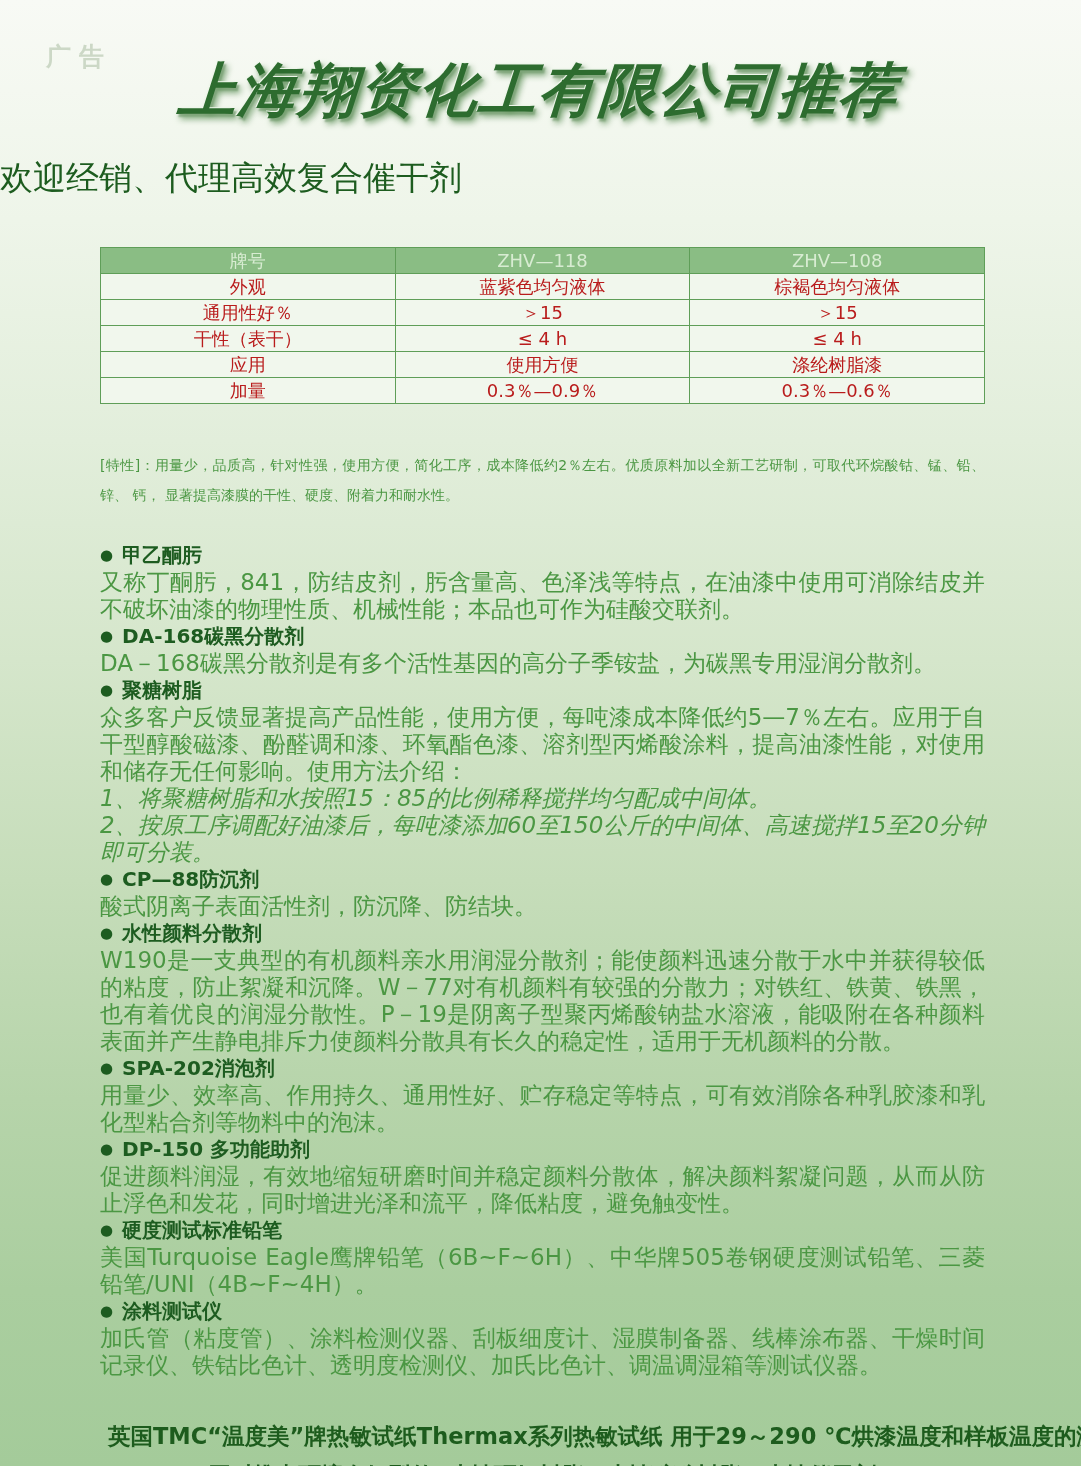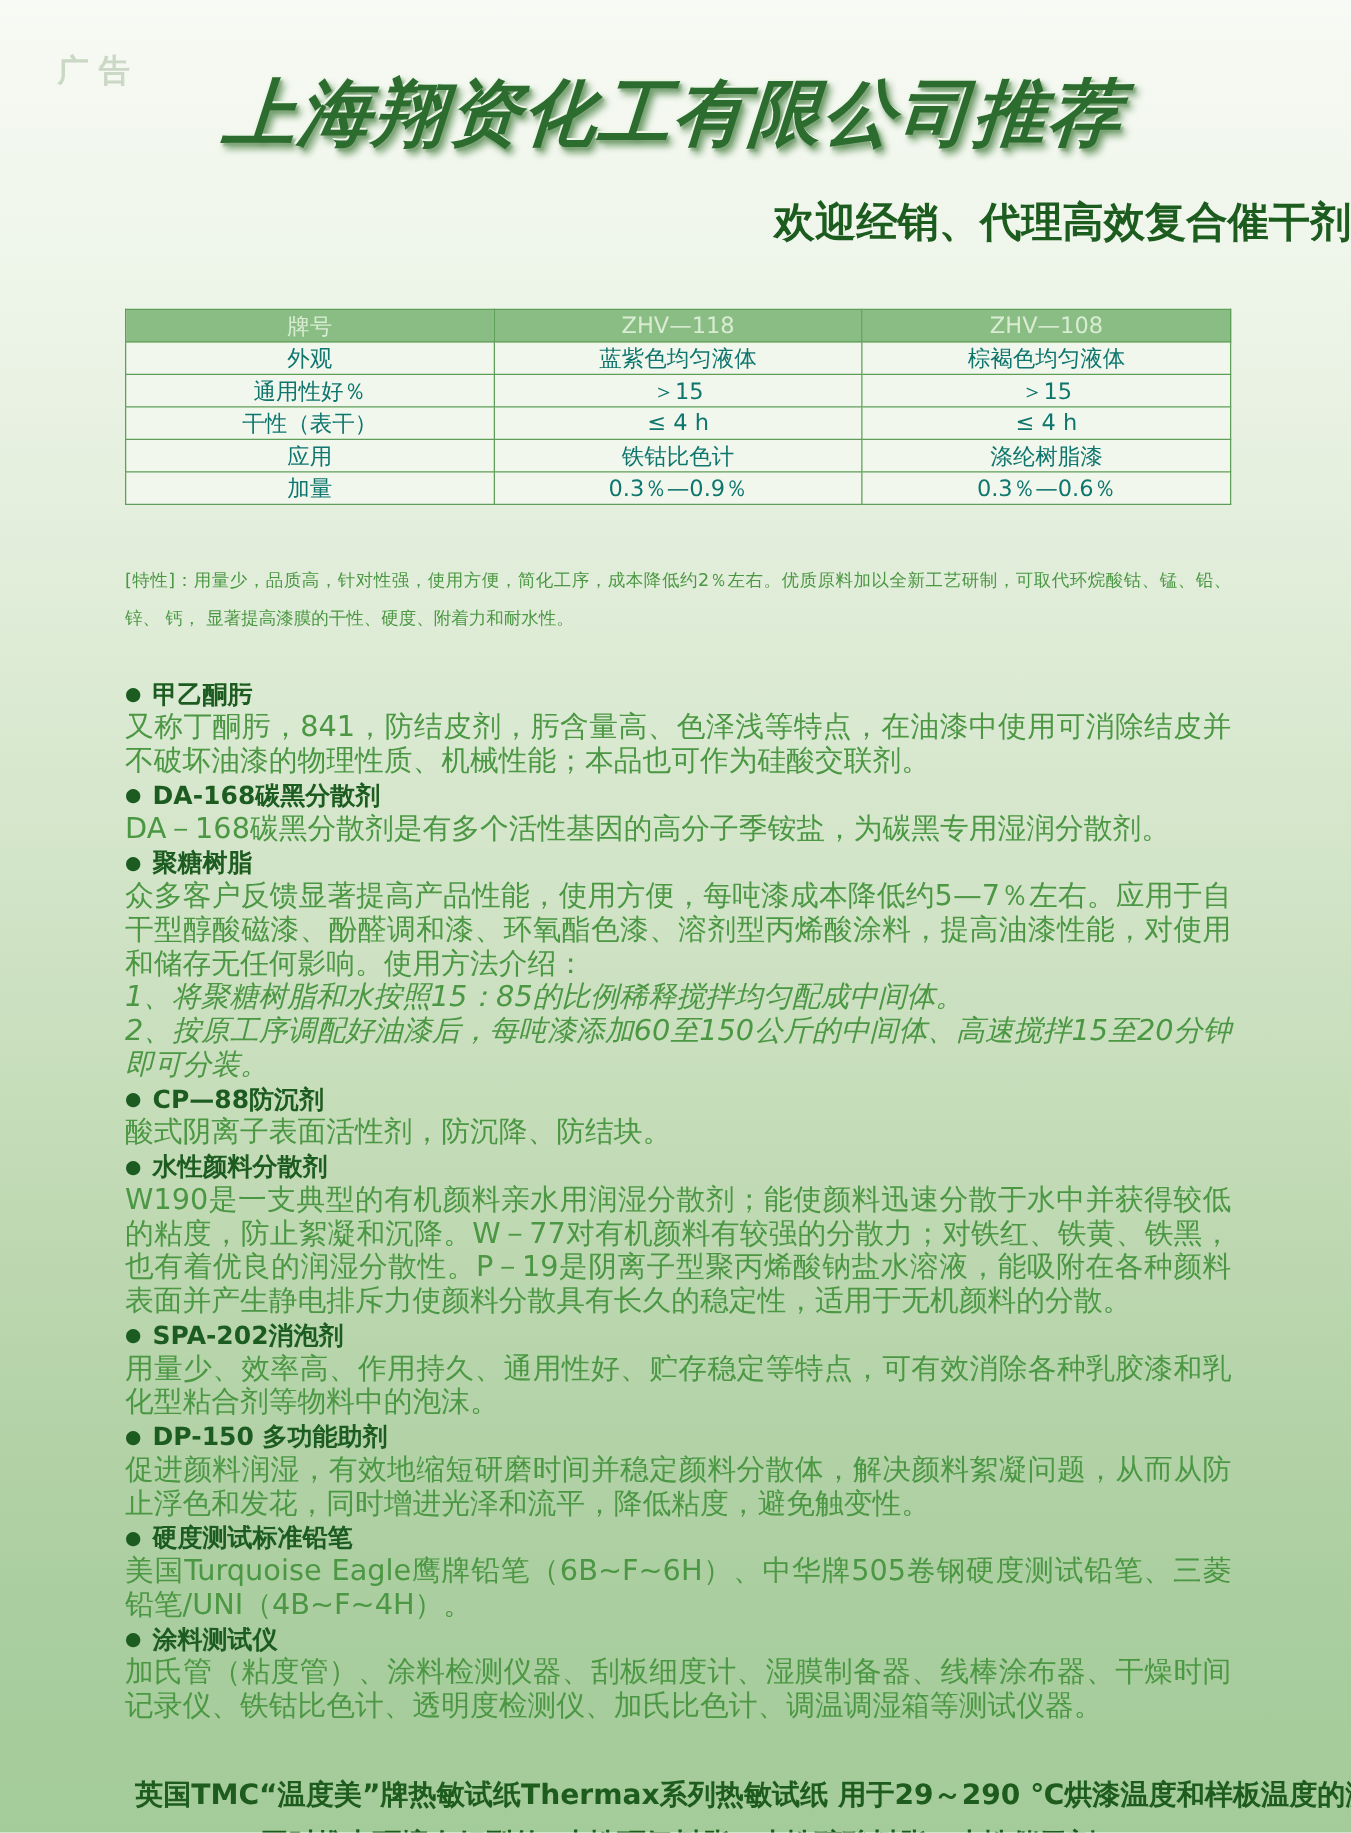--- a/index.html
+++ b/index.html
@@ -31,8 +31,8 @@
   }
   .subtitle {
     margin: 0; padding-top: 26px;
-    text-align: right;
-    font-size: 33px; font-weight: bold;
+    text-align: left;
+    font-size: 33px; font-weight: normal;
     color: #1d5c1f;
     white-space: nowrap;
   }

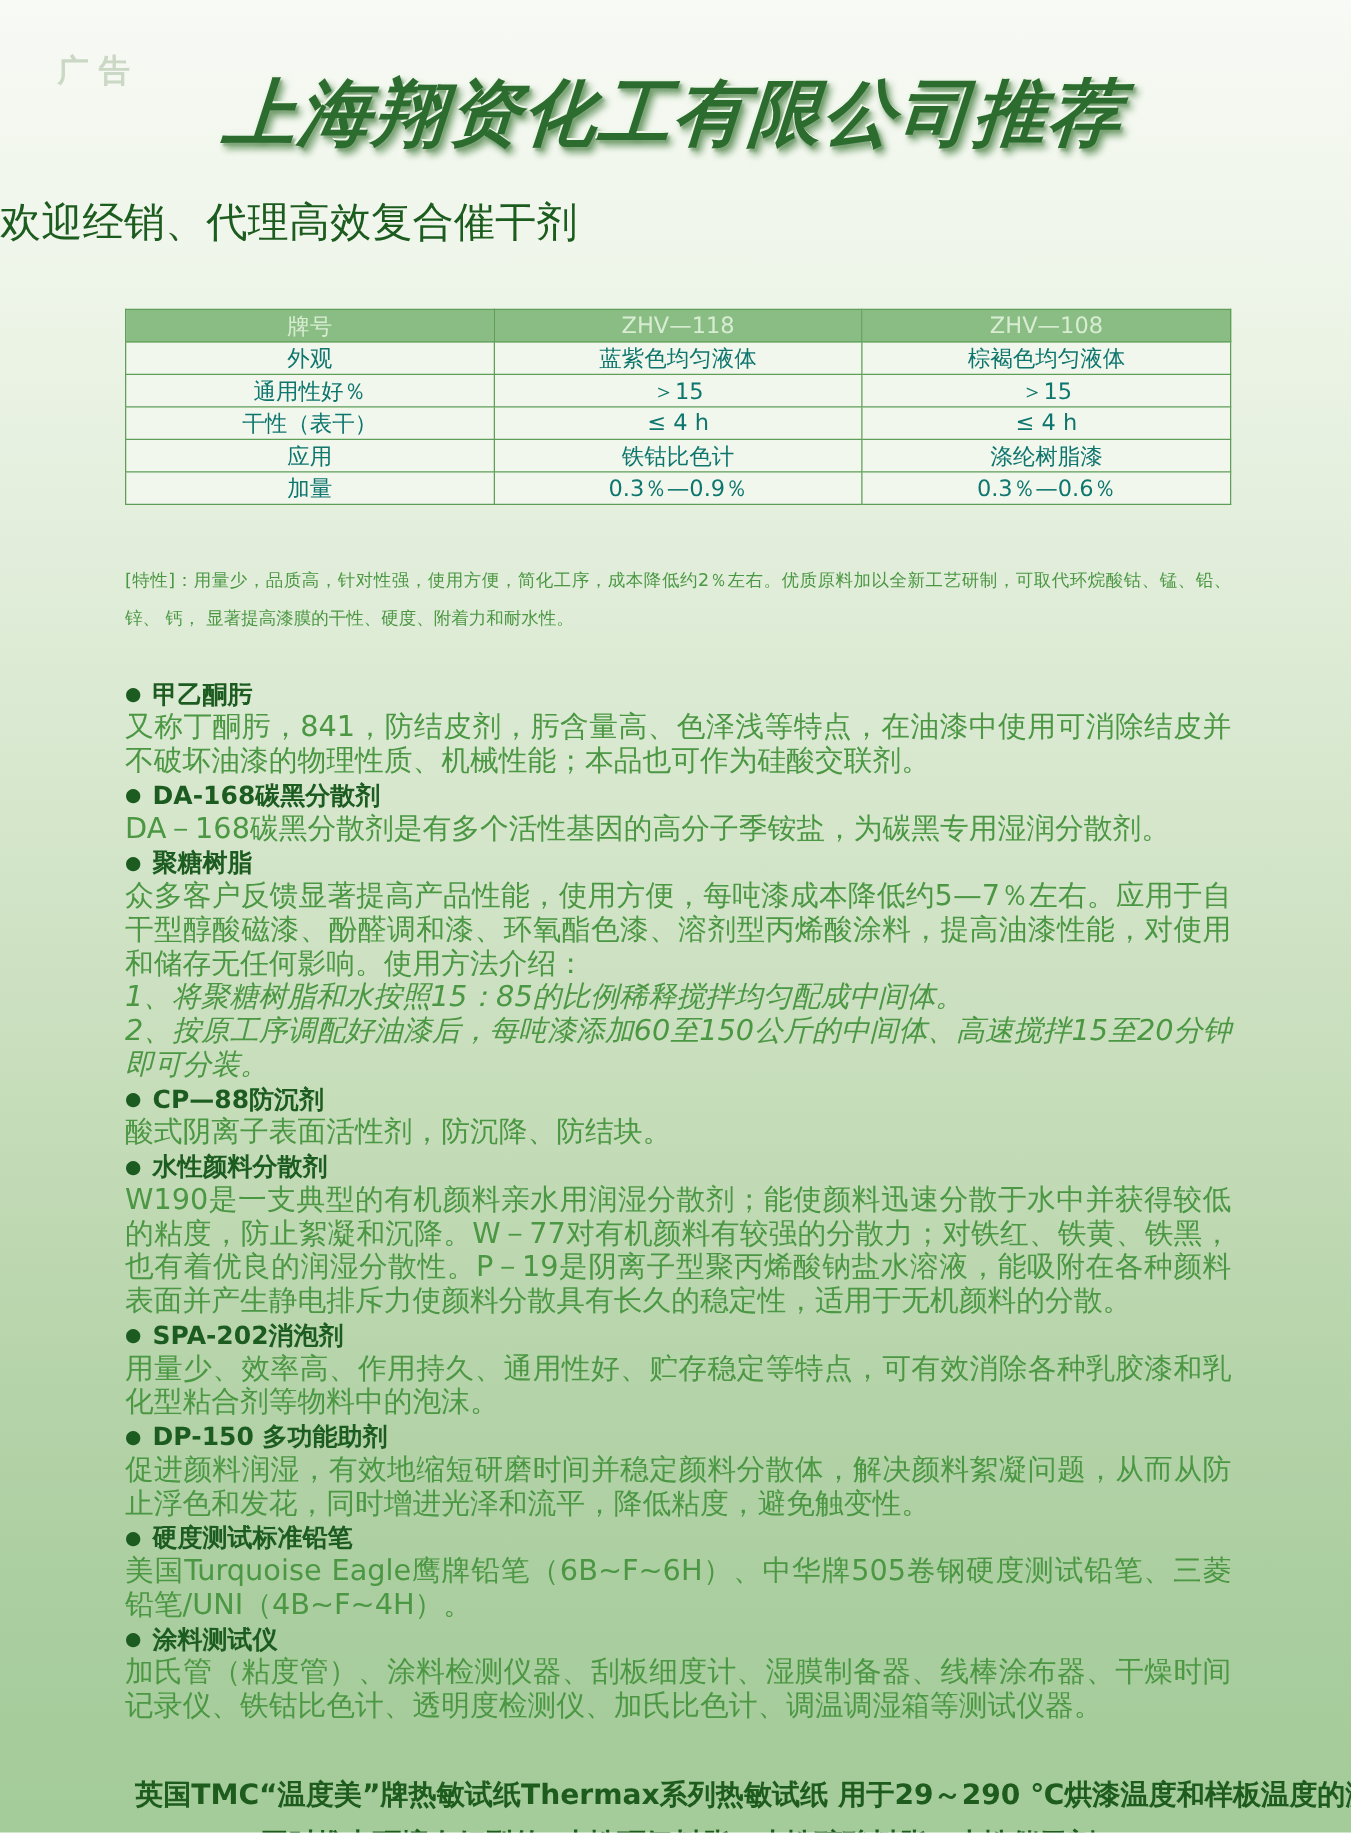--- a/index.html
+++ b/index.html
@@ -47,7 +47,7 @@
     border: 1px solid #5f9e58;
     text-align: center; vertical-align: middle;
     font-size: 18px;
-    color: #0f766e;
+    color: #b91c1c;
     background: #f1f7ed;
     padding: 0;
   }

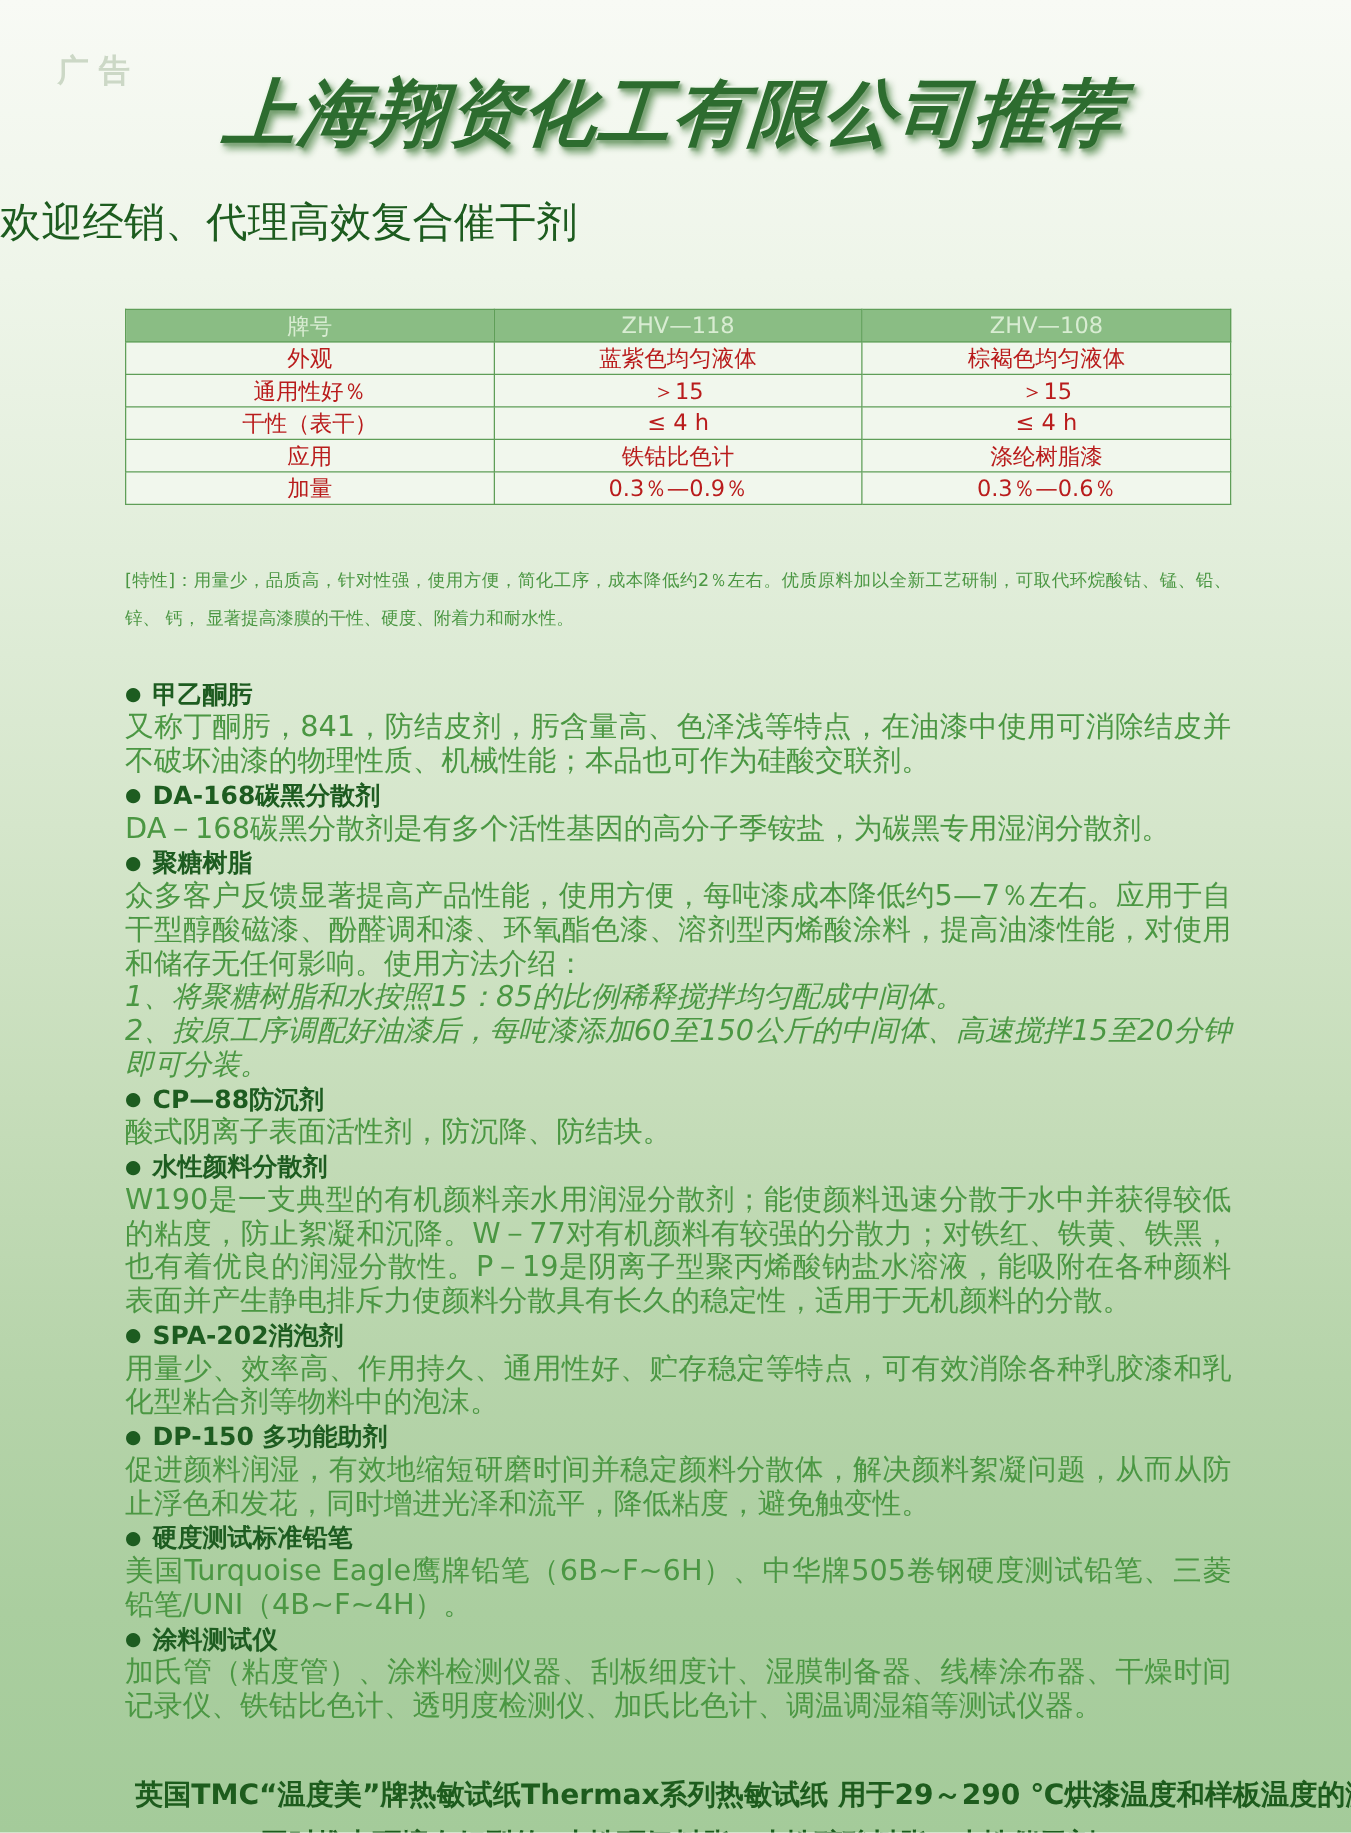--- a/index.html
+++ b/index.html
@@ -119,7 +119,7 @@
         </tr>
         <tr>
           <td>应用</td>
-          <td>铁钴比色计</td>
+          <td>使用方便</td>
           <td>涤纶树脂漆</td>
         </tr>
         <tr>

